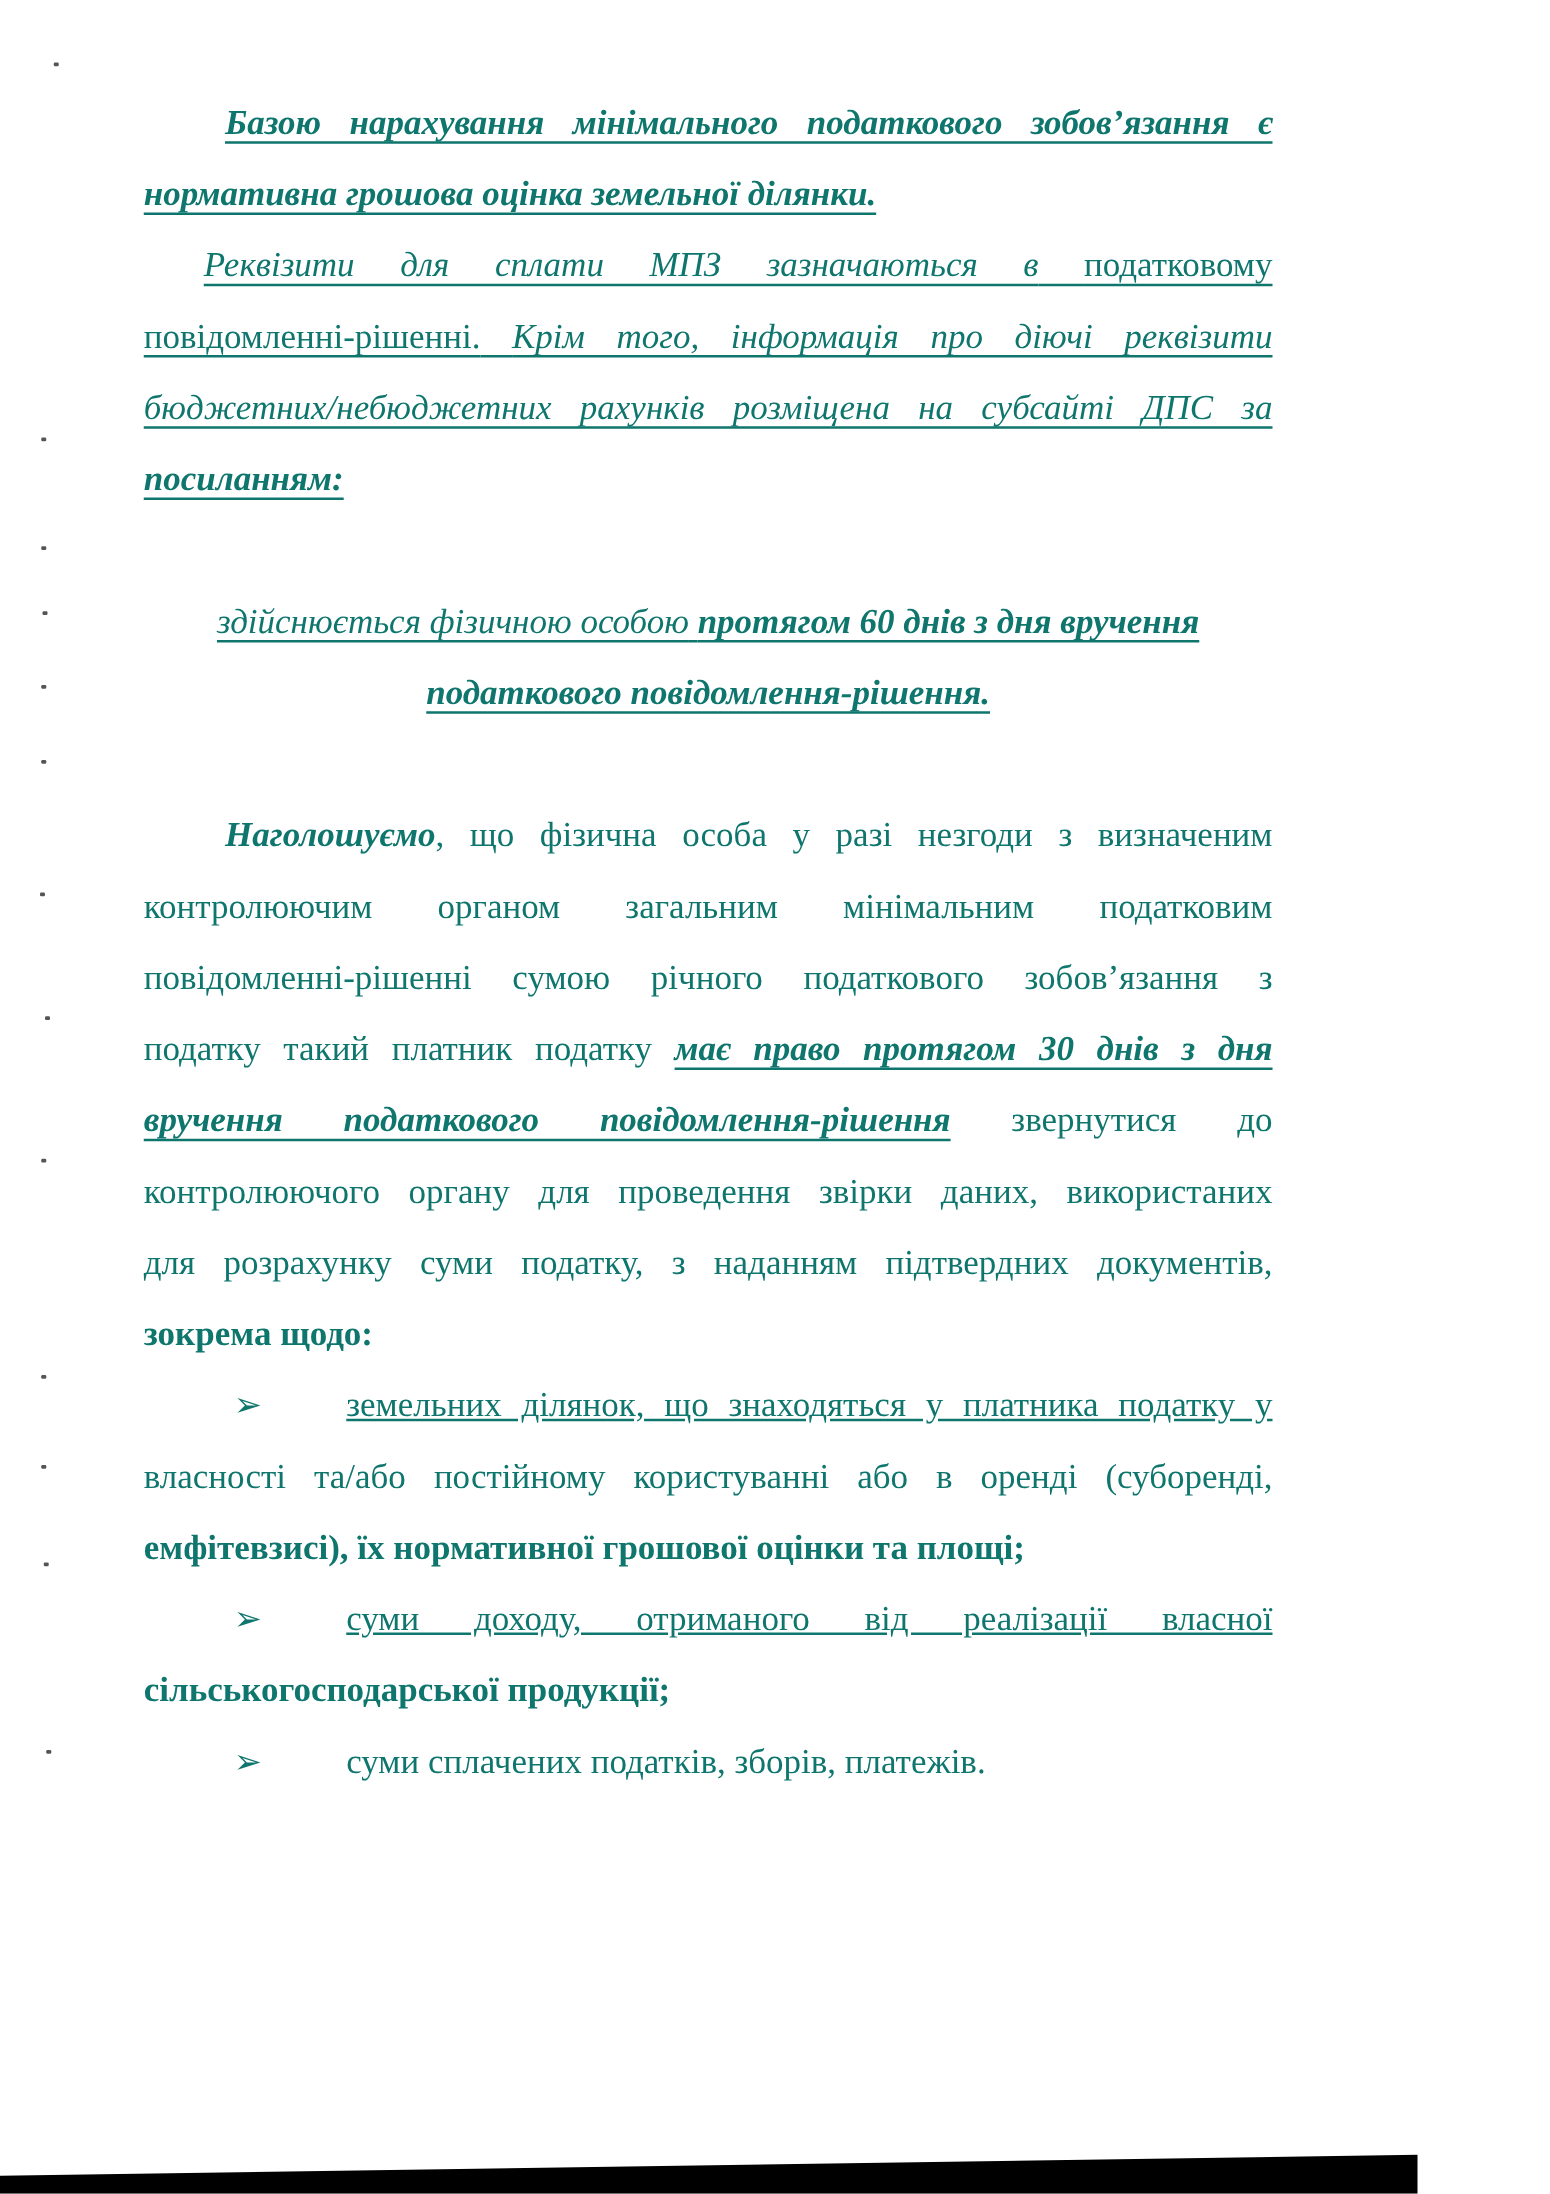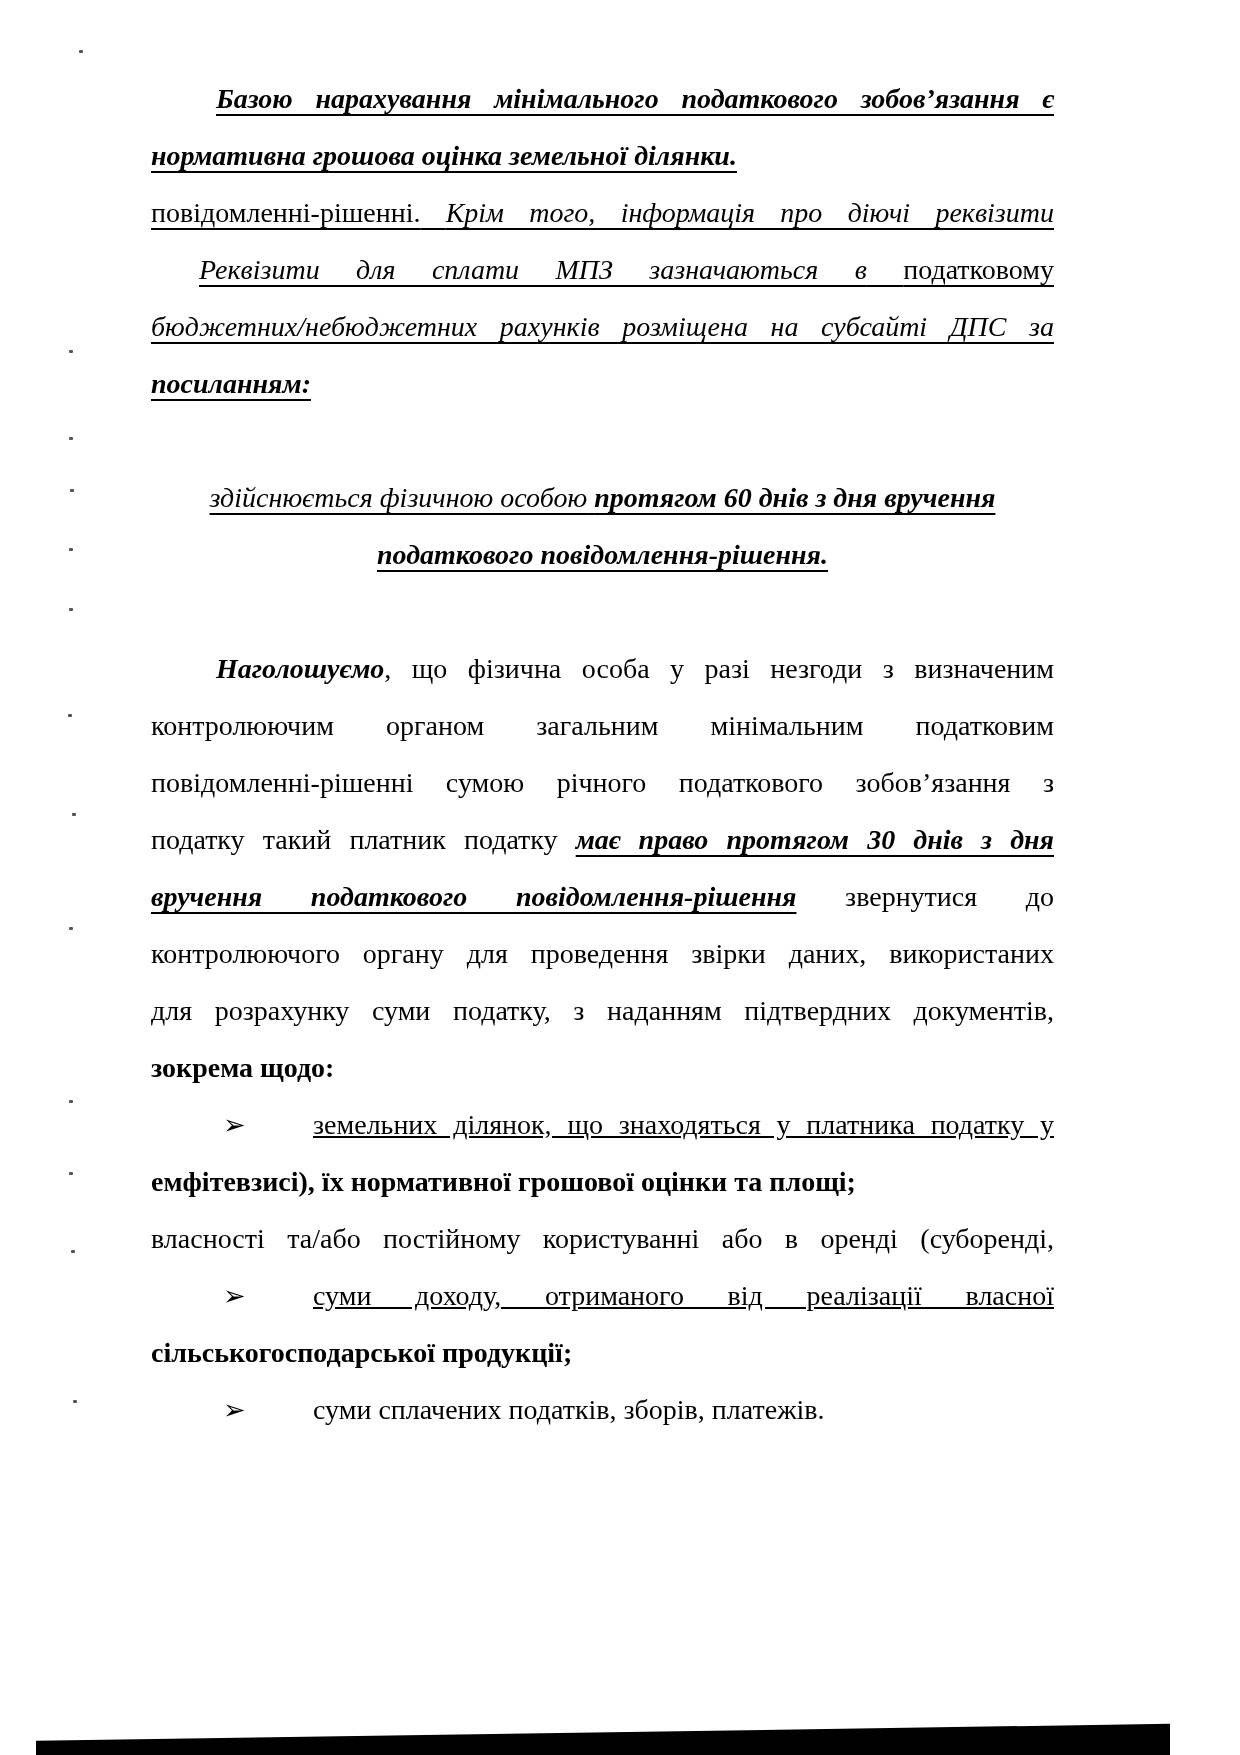--- a/index.html
+++ b/index.html
@@ -9,8 +9,7 @@
     background:#ffffff;
     overflow:hidden;
     font-family:"Liberation Serif","DejaVu Serif",serif;
-    color:#000000;
-    margin-left:36px;
+    color:#0f766e;
   }
   
   #textcol{

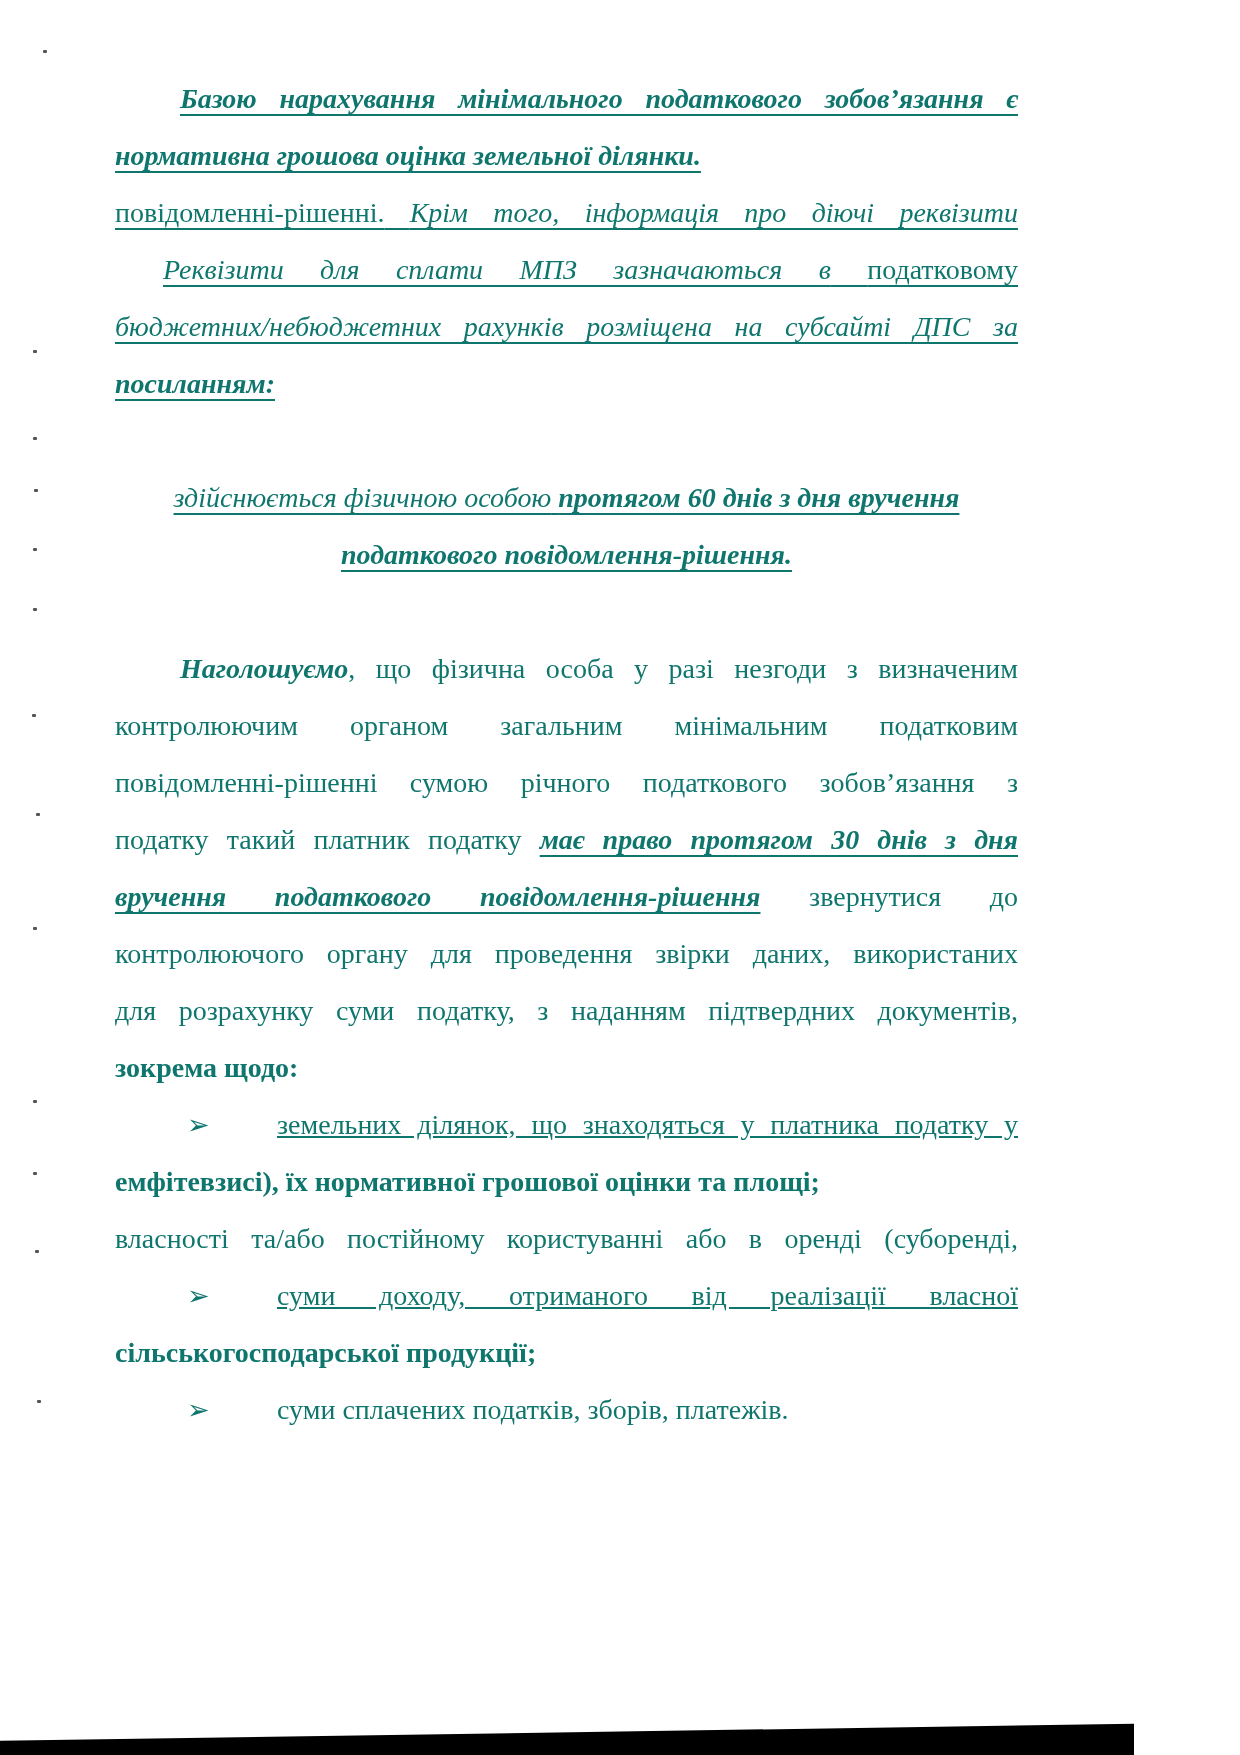--- a/index.html
+++ b/index.html
@@ -77,13 +77,13 @@
       <span>нормативна грошова оцінка земельної ділянки.</span>
     </div>
 
+    <div class="row just u it ind48">
+      <span>Реквізити для сплати МПЗ зазначаються в</span>
+      <span class="up">податковому</span>
+    </div>
     <div class="row just u">
       <span class="up">повідомленні-рішенні.</span>
       <span class="it">Крім того, інформація про діючі реквізити</span>
-    </div>
-    <div class="row just u it ind48">
-      <span>Реквізити для сплати МПЗ зазначаються в</span>
-      <span class="up">податковому</span>
     </div>
     <div class="row just u it">
       <span>бюджетних/небюджетних рахунків розміщена на субсайті ДПС за</span>

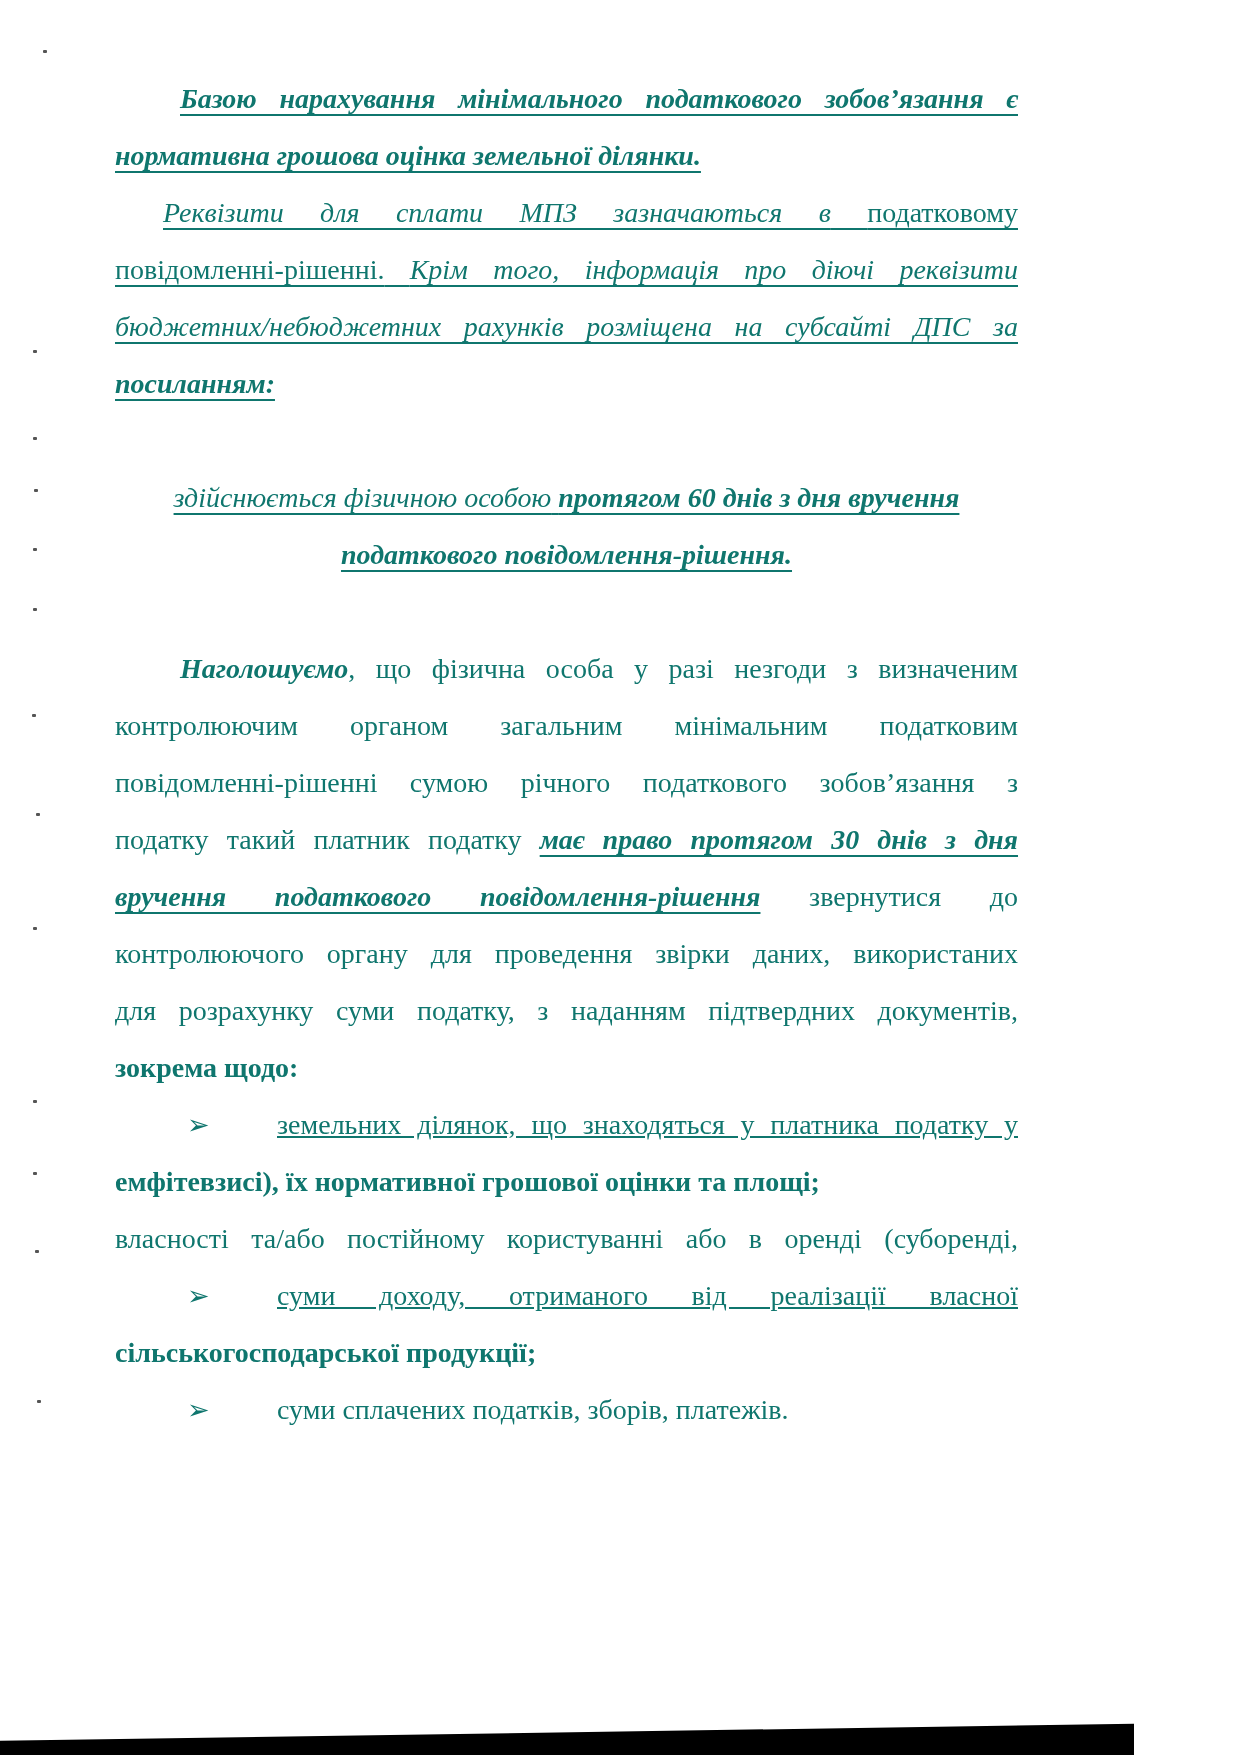--- a/index.html
+++ b/index.html
@@ -136,11 +136,11 @@
       <span class="arrow">➢</span>
       <span class="btxt bjust">земельних ділянок, що знаходяться у платника податку у</span>
     </div>
+    <div class="row just">
+      <span>власності та/або постійному користуванні або в оренді (суборенді,</span>
+    </div>
     <div class="row left">
       <span>емфітевзисі), їх нормативної грошової оцінки та площі;</span>
-    </div>
-    <div class="row just">
-      <span>власності та/або постійному користуванні або в оренді (суборенді,</span>
     </div>
 
     <div class="row bullet">

